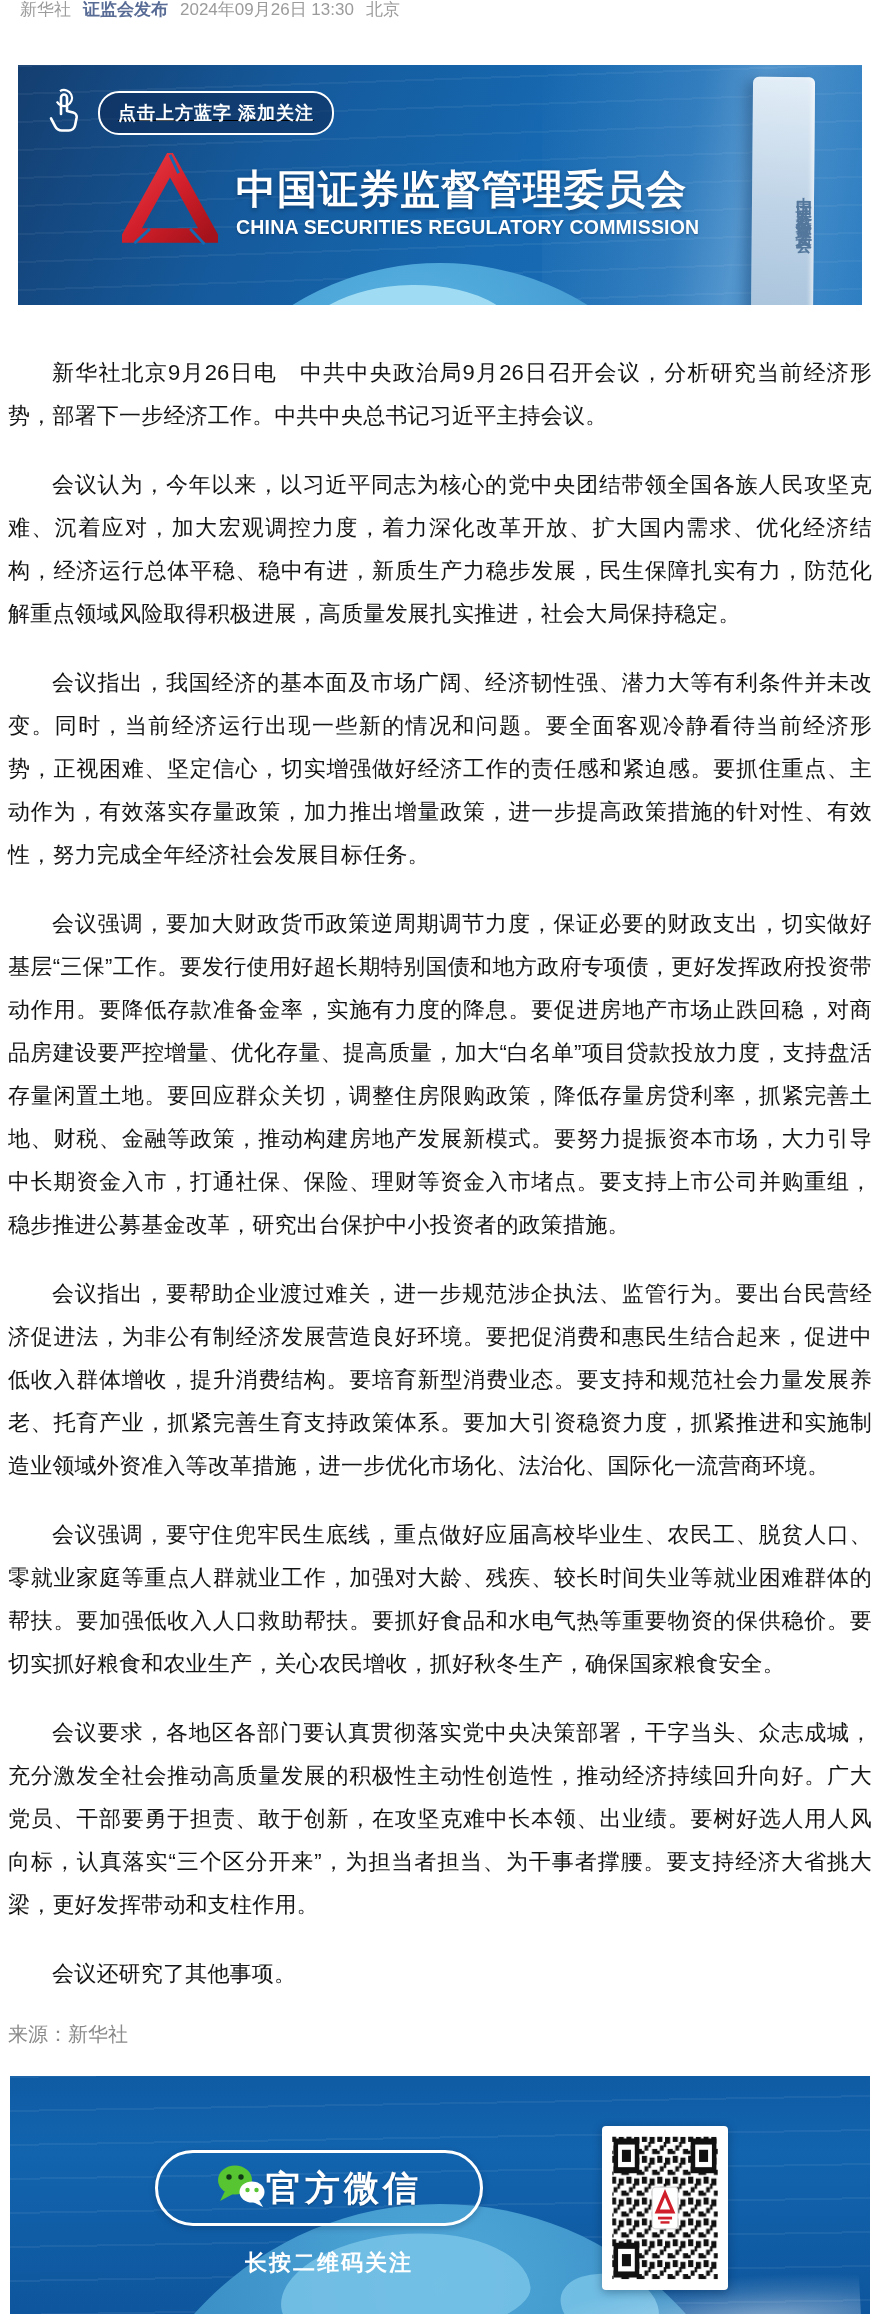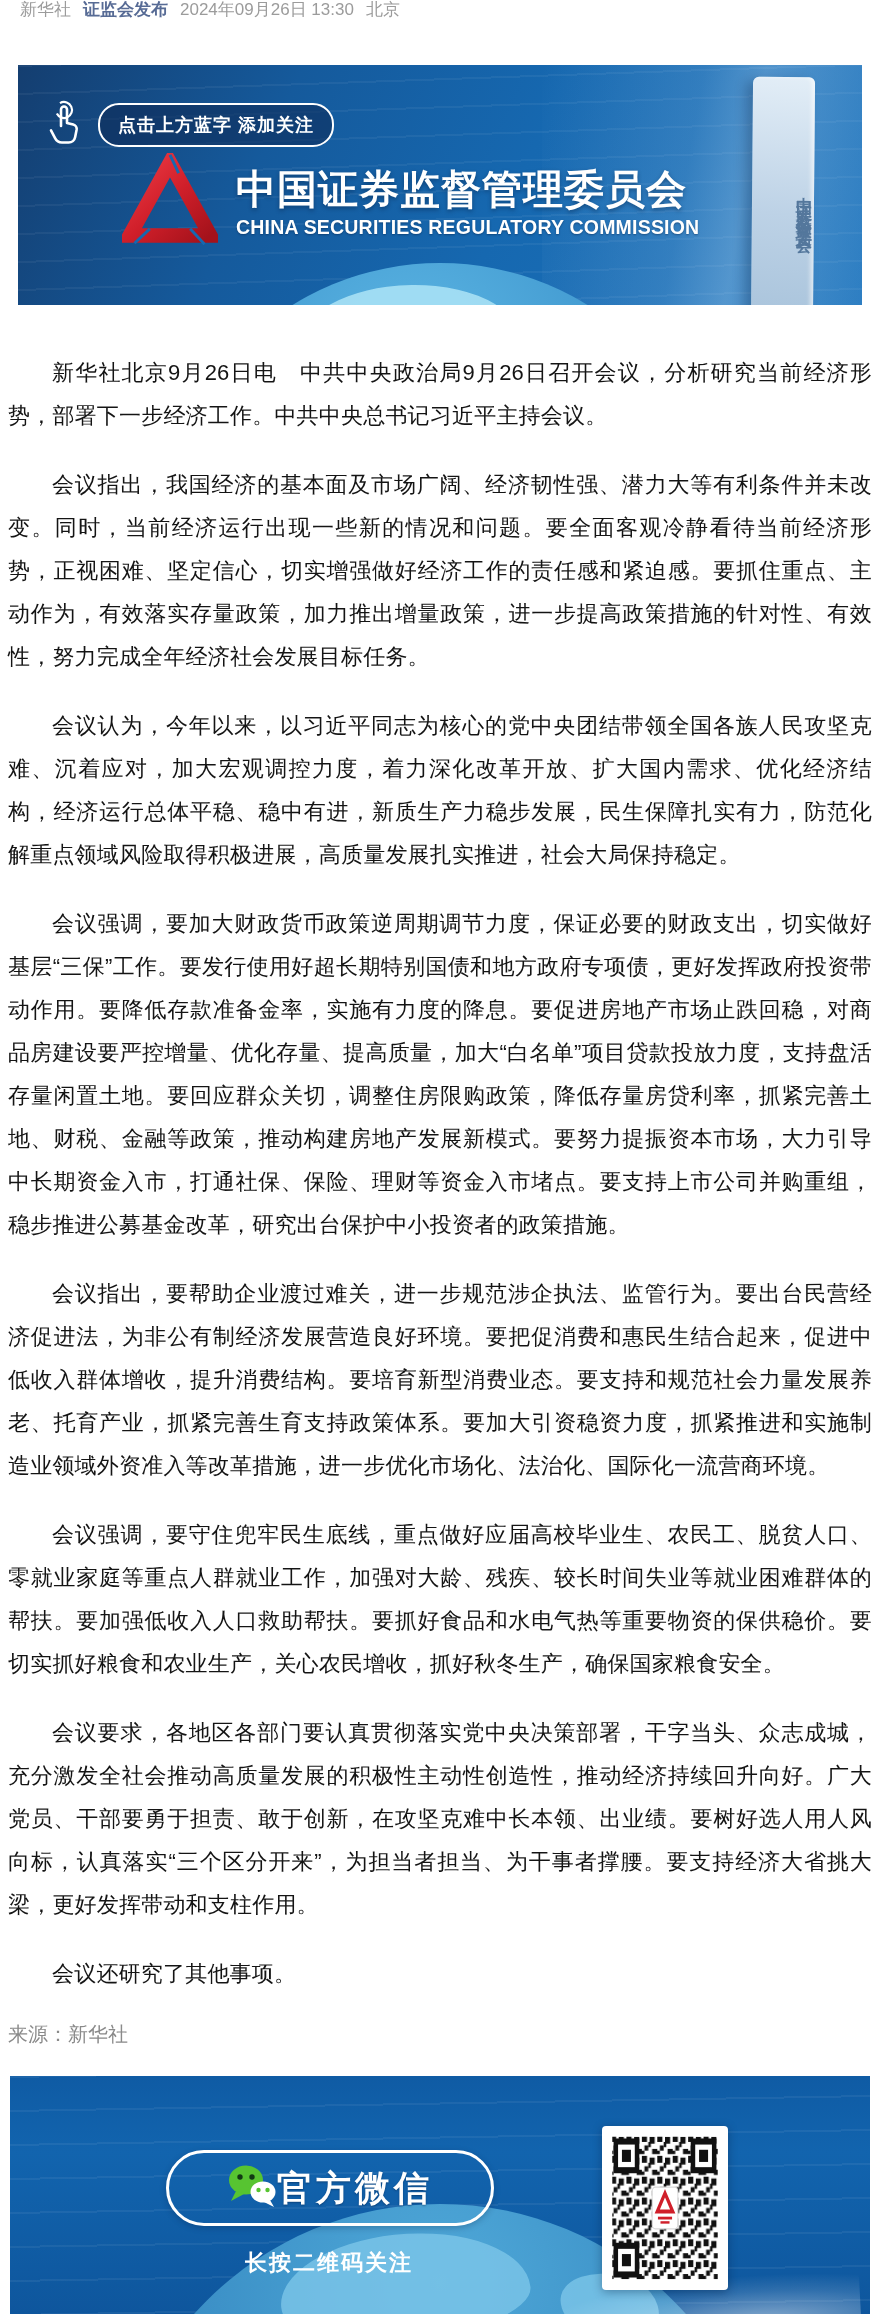--- a/index.html
+++ b/index.html
@@ -25,7 +25,7 @@
         font-size:16px;letter-spacing:4px;color:#54779c;font-weight:700;padding-top:10px;text-align:center;
         box-shadow:-7px 4px 12px rgba(0,25,60,.28), inset -3px 0 4px rgba(255,255,255,.6);
         transform:rotate(.5deg);}
-  .follow{position:absolute;left:24px;top:34px;display:flex;align-items:center;gap:10px;}
+  .follow{position:absolute;left:24px;top:22px;display:flex;align-items:center;gap:10px;text-decoration:underline;}
   .follow-pill{border:2px solid #fff;border-radius:21px;background:rgba(12,40,84,.55);
         color:#fff;font-size:18px;font-weight:600;padding:8px 18px;letter-spacing:1px;white-space:nowrap;}
   .brand{position:absolute;left:104px;top:88px;display:flex;align-items:center;gap:18px;}

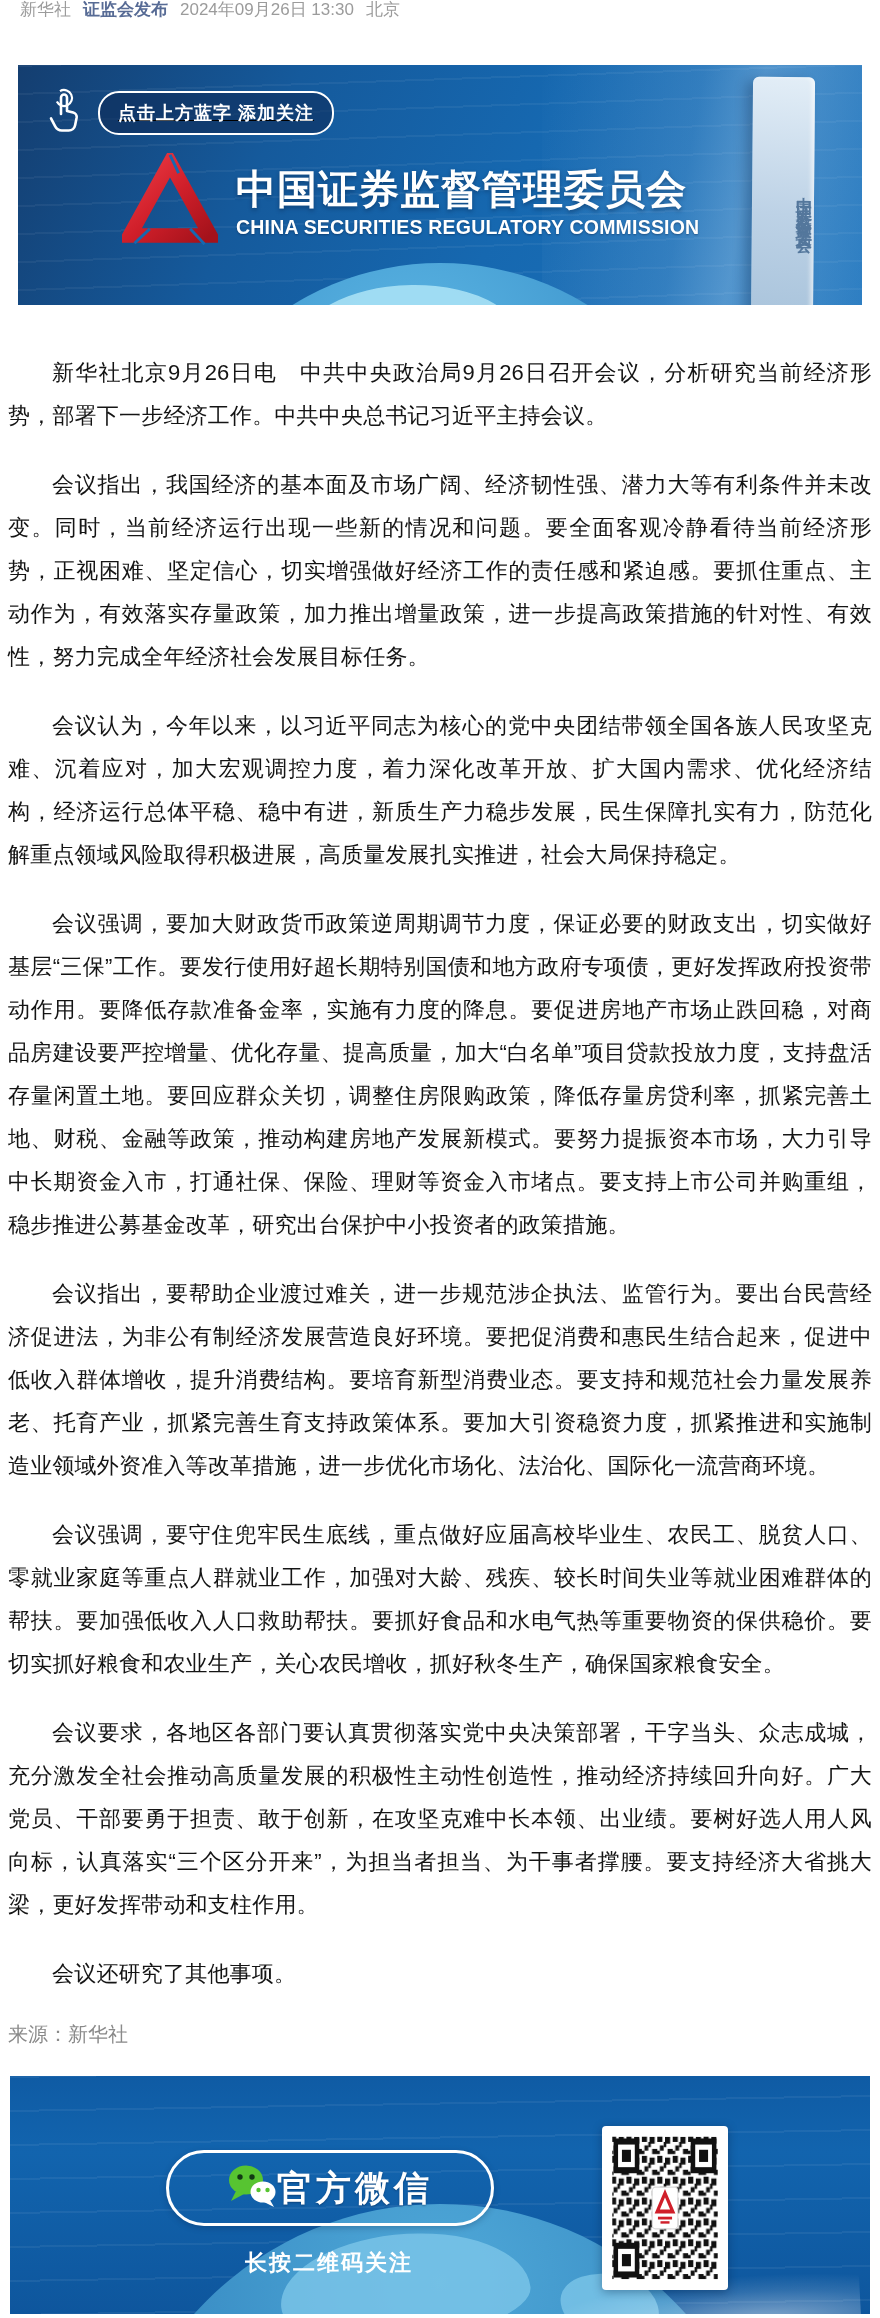--- a/index.html
+++ b/index.html
@@ -125,8 +125,8 @@
 
 <div class="article">
   <p>新华社北京9月26日电　中共中央政治局9月26日召开会议，分析研究当前经济形势，部署下一步经济工作。中共中央总书记习近平主持会议。</p>
+  <p>会议认为，今年以来，以习近平同志为核心的党中央团结带领全国各族人民攻坚克难、沉着应对，加大宏观调控力度，着力深化改革开放、扩大国内需求、优化经济结构，经济运行总体平稳、稳中有进，新质生产力稳步发展，民生保障扎实有力，防范化解重点领域风险取得积极进展，高质量发展扎实推进，社会大局保持稳定。</p>
   <p>会议指出，我国经济的基本面及市场广阔、经济韧性强、潜力大等有利条件并未改变。同时，当前经济运行出现一些新的情况和问题。要全面客观冷静看待当前经济形势，正视困难、坚定信心，切实增强做好经济工作的责任感和紧迫感。要抓住重点、主动作为，有效落实存量政策，加力推出增量政策，进一步提高政策措施的针对性、有效性，努力完成全年经济社会发展目标任务。</p>
-  <p>会议认为，今年以来，以习近平同志为核心的党中央团结带领全国各族人民攻坚克难、沉着应对，加大宏观调控力度，着力深化改革开放、扩大国内需求、优化经济结构，经济运行总体平稳、稳中有进，新质生产力稳步发展，民生保障扎实有力，防范化解重点领域风险取得积极进展，高质量发展扎实推进，社会大局保持稳定。</p>
   <p>会议强调，要加大财政货币政策逆周期调节力度，保证必要的财政支出，切实做好基层“三保”工作。要发行使用好超长期特别国债和地方政府专项债，更好发挥政府投资带动作用。要降低存款准备金率，实施有力度的降息。要促进房地产市场止跌回稳，对商品房建设要严控增量、优化存量、提高质量，加大“白名单”项目贷款投放力度，支持盘活存量闲置土地。要回应群众关切，调整住房限购政策，降低存量房贷利率，抓紧完善土地、财税、金融等政策，推动构建房地产发展新模式。要努力提振资本市场，大力引导中长期资金入市，打通社保、保险、理财等资金入市堵点。要支持上市公司并购重组，稳步推进公募基金改革，研究出台保护中小投资者的政策措施。</p>
   <p>会议指出，要帮助企业渡过难关，进一步规范涉企执法、监管行为。要出台民营经济促进法，为非公有制经济发展营造良好环境。要把促消费和惠民生结合起来，促进中低收入群体增收，提升消费结构。要培育新型消费业态。要支持和规范社会力量发展养老、托育产业，抓紧完善生育支持政策体系。要加大引资稳资力度，抓紧推进和实施制造业领域外资准入等改革措施，进一步优化市场化、法治化、国际化一流营商环境。</p>
   <p>会议强调，要守住兜牢民生底线，重点做好应届高校毕业生、农民工、脱贫人口、零就业家庭等重点人群就业工作，加强对大龄、残疾、较长时间失业等就业困难群体的帮扶。要加强低收入人口救助帮扶。要抓好食品和水电气热等重要物资的保供稳价。要切实抓好粮食和农业生产，关心农民增收，抓好秋冬生产，确保国家粮食安全。</p>

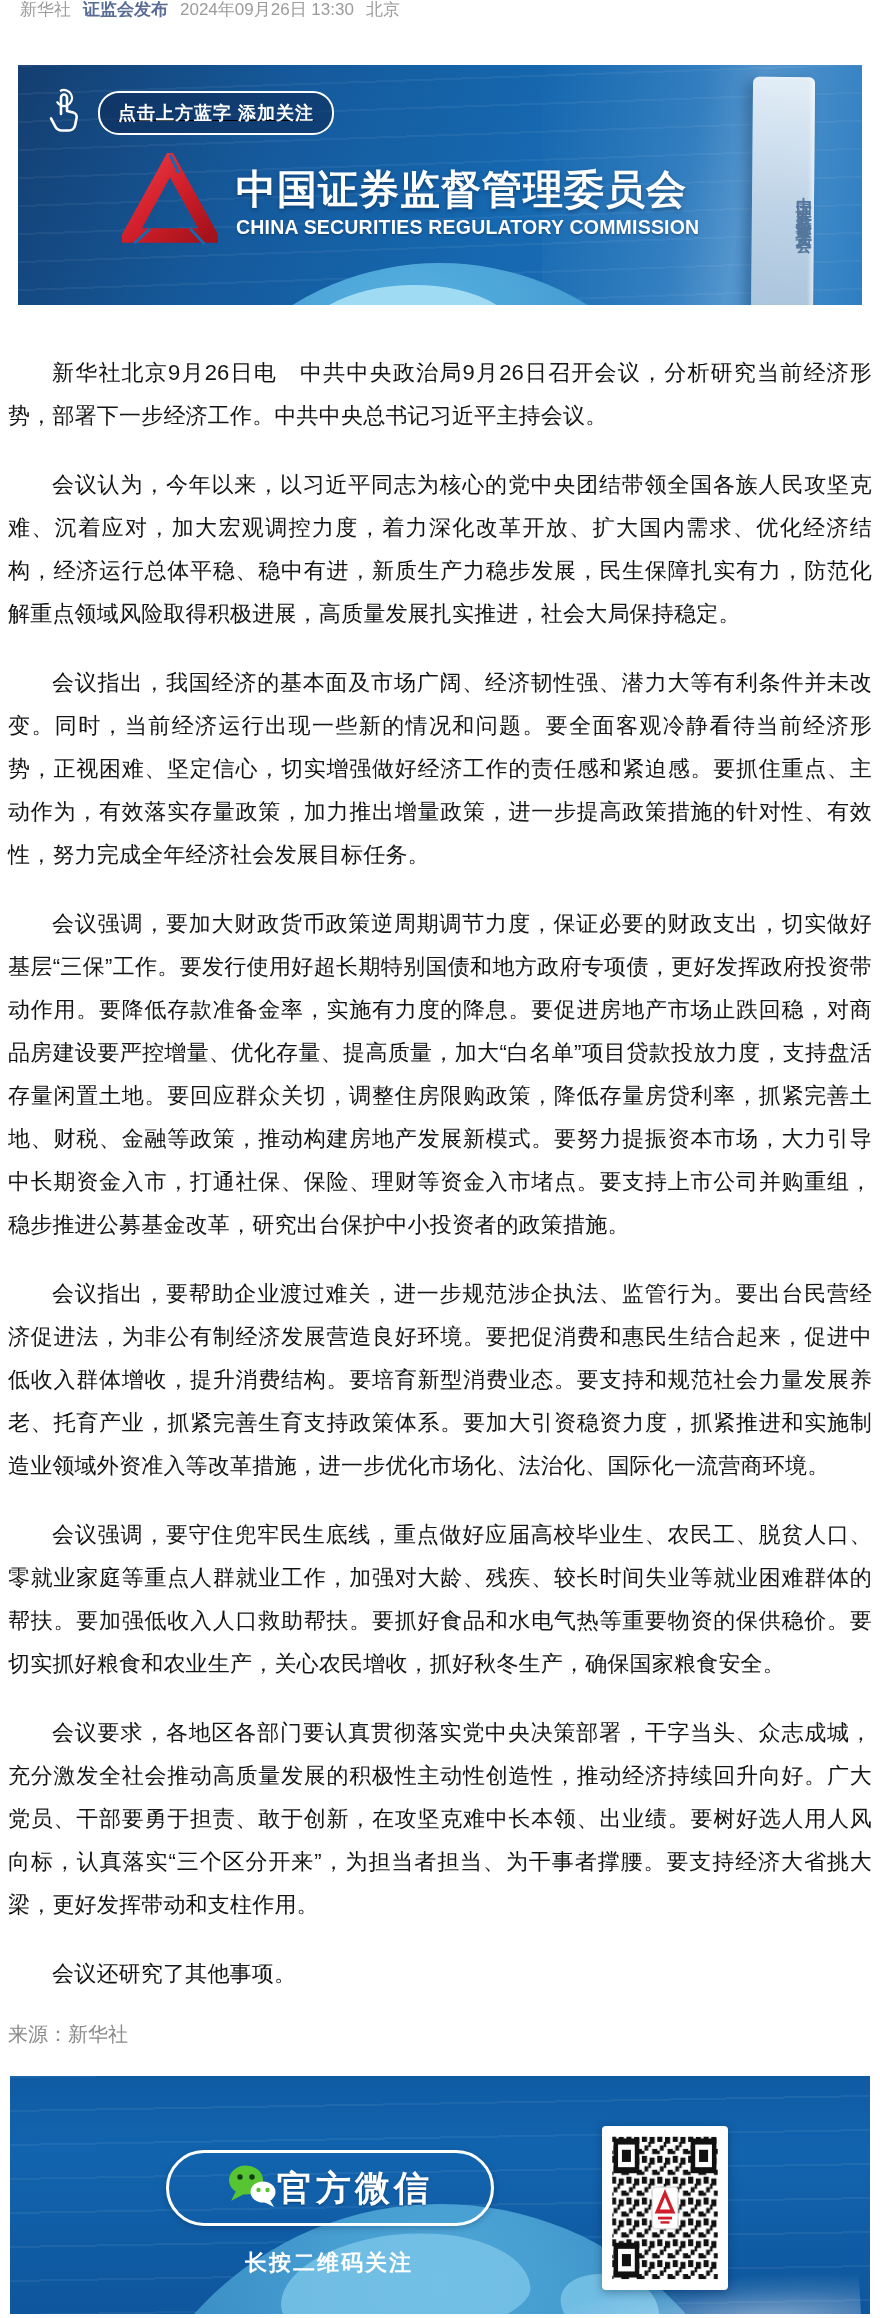--- a/index.html
+++ b/index.html
@@ -59,7 +59,7 @@
   .f-wave{position:absolute;right:10px;bottom:-10px;width:330px;height:46px;opacity:.55;
         background:radial-gradient(ellipse at 70% 100%,rgba(255,255,255,.9) 0%,rgba(255,255,255,.25) 45%,transparent 70%);
         transform:rotate(-3deg);}
-  .wechat-pill{position:absolute;left:156px;top:74px;width:322px;height:70px;border:3px solid #fff;
+  .wechat-pill{position:absolute;left:145px;top:74px;width:322px;height:70px;border:3px solid #fff;
         border-radius:40px;display:flex;align-items:center;justify-content:center;
         box-shadow:0 2px 6px rgba(0,25,60,.25);}
   .wechat-label{color:#fff;font-size:35px;font-weight:700;letter-spacing:4px;white-space:nowrap;

